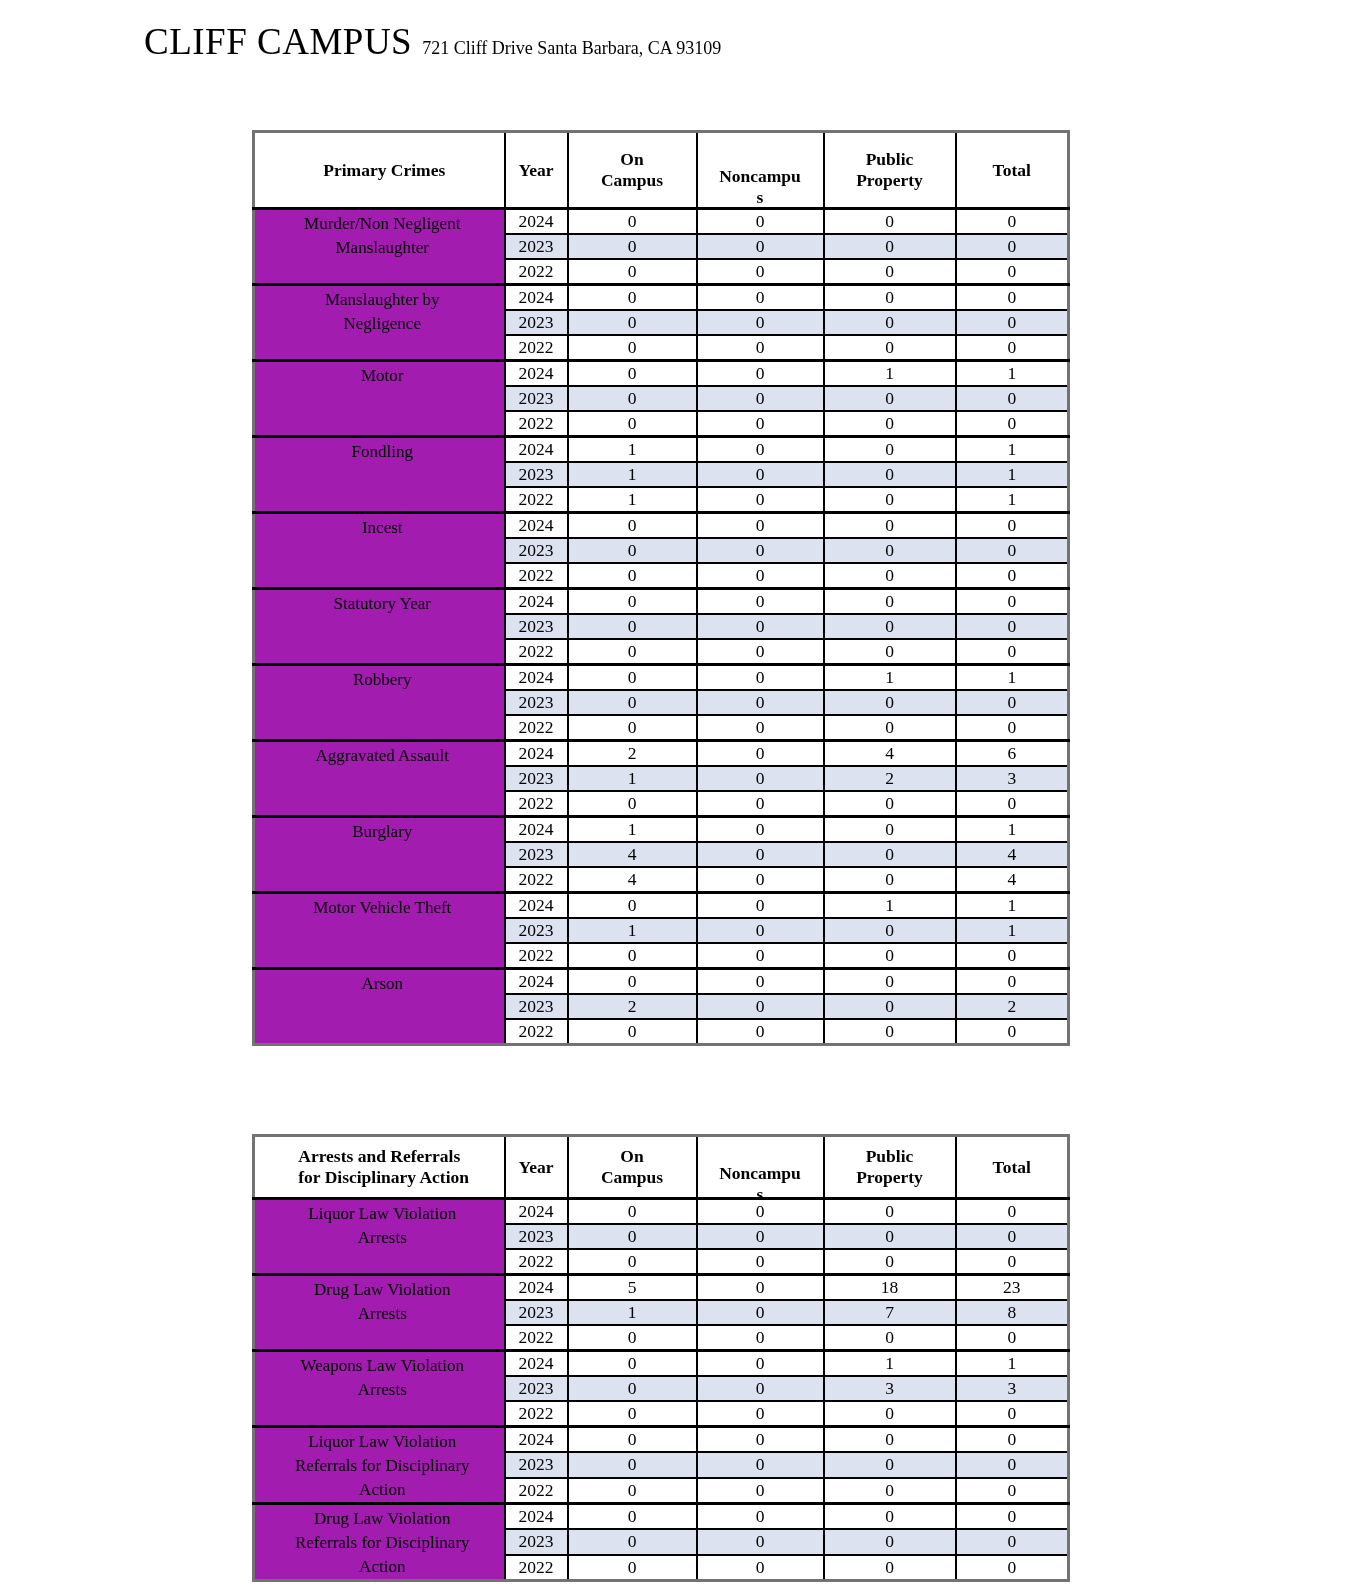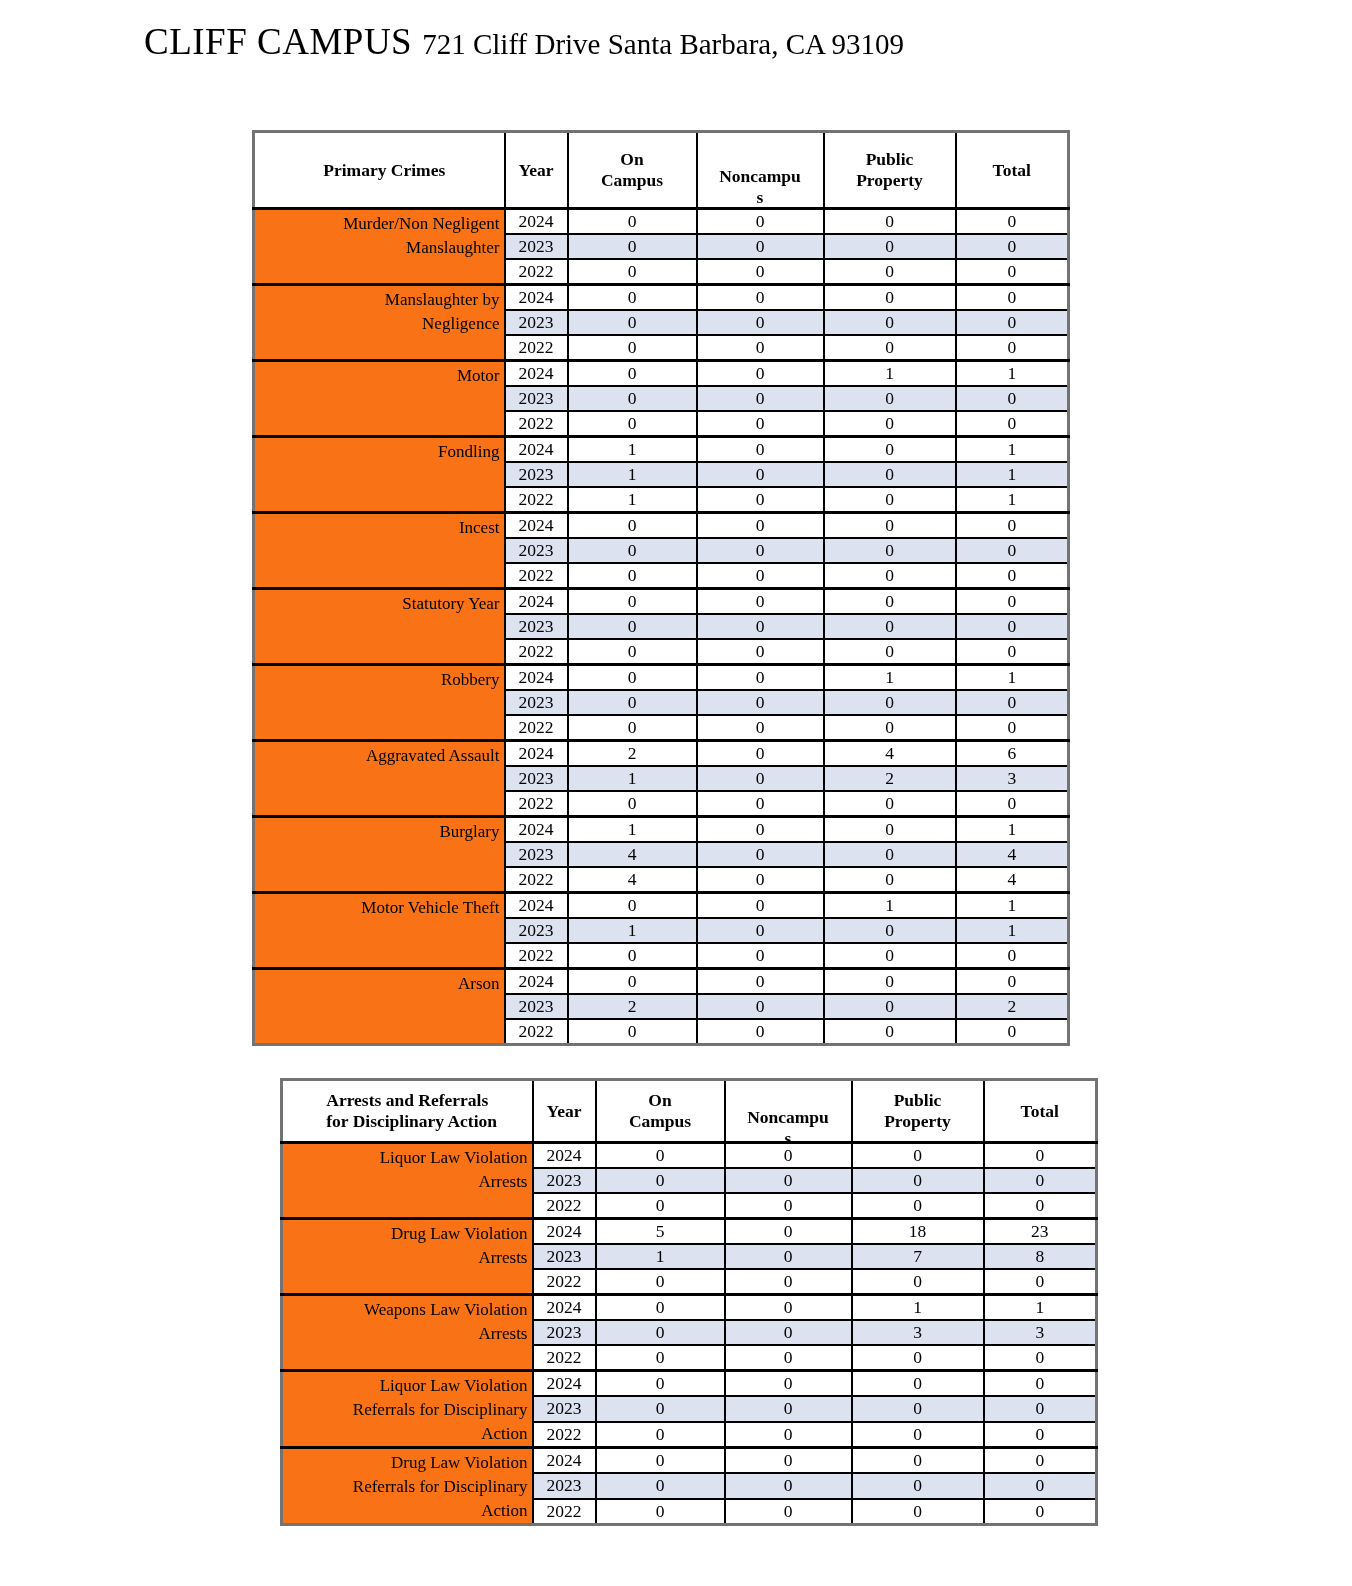--- a/index.html
+++ b/index.html
@@ -10,7 +10,7 @@
   }
   .doc-title{position:absolute;left:126px;top:20px;white-space:nowrap;}
   .campus-name{font-size:37px;letter-spacing:.5px;margin-left:18px;}
-  .campus-address{font-size:29px;margin-left:6px;}
+  .campus-address{font-size:18px;margin-left:6px;}
 
   table.stats{
     position:absolute;left:252px;width:815px;

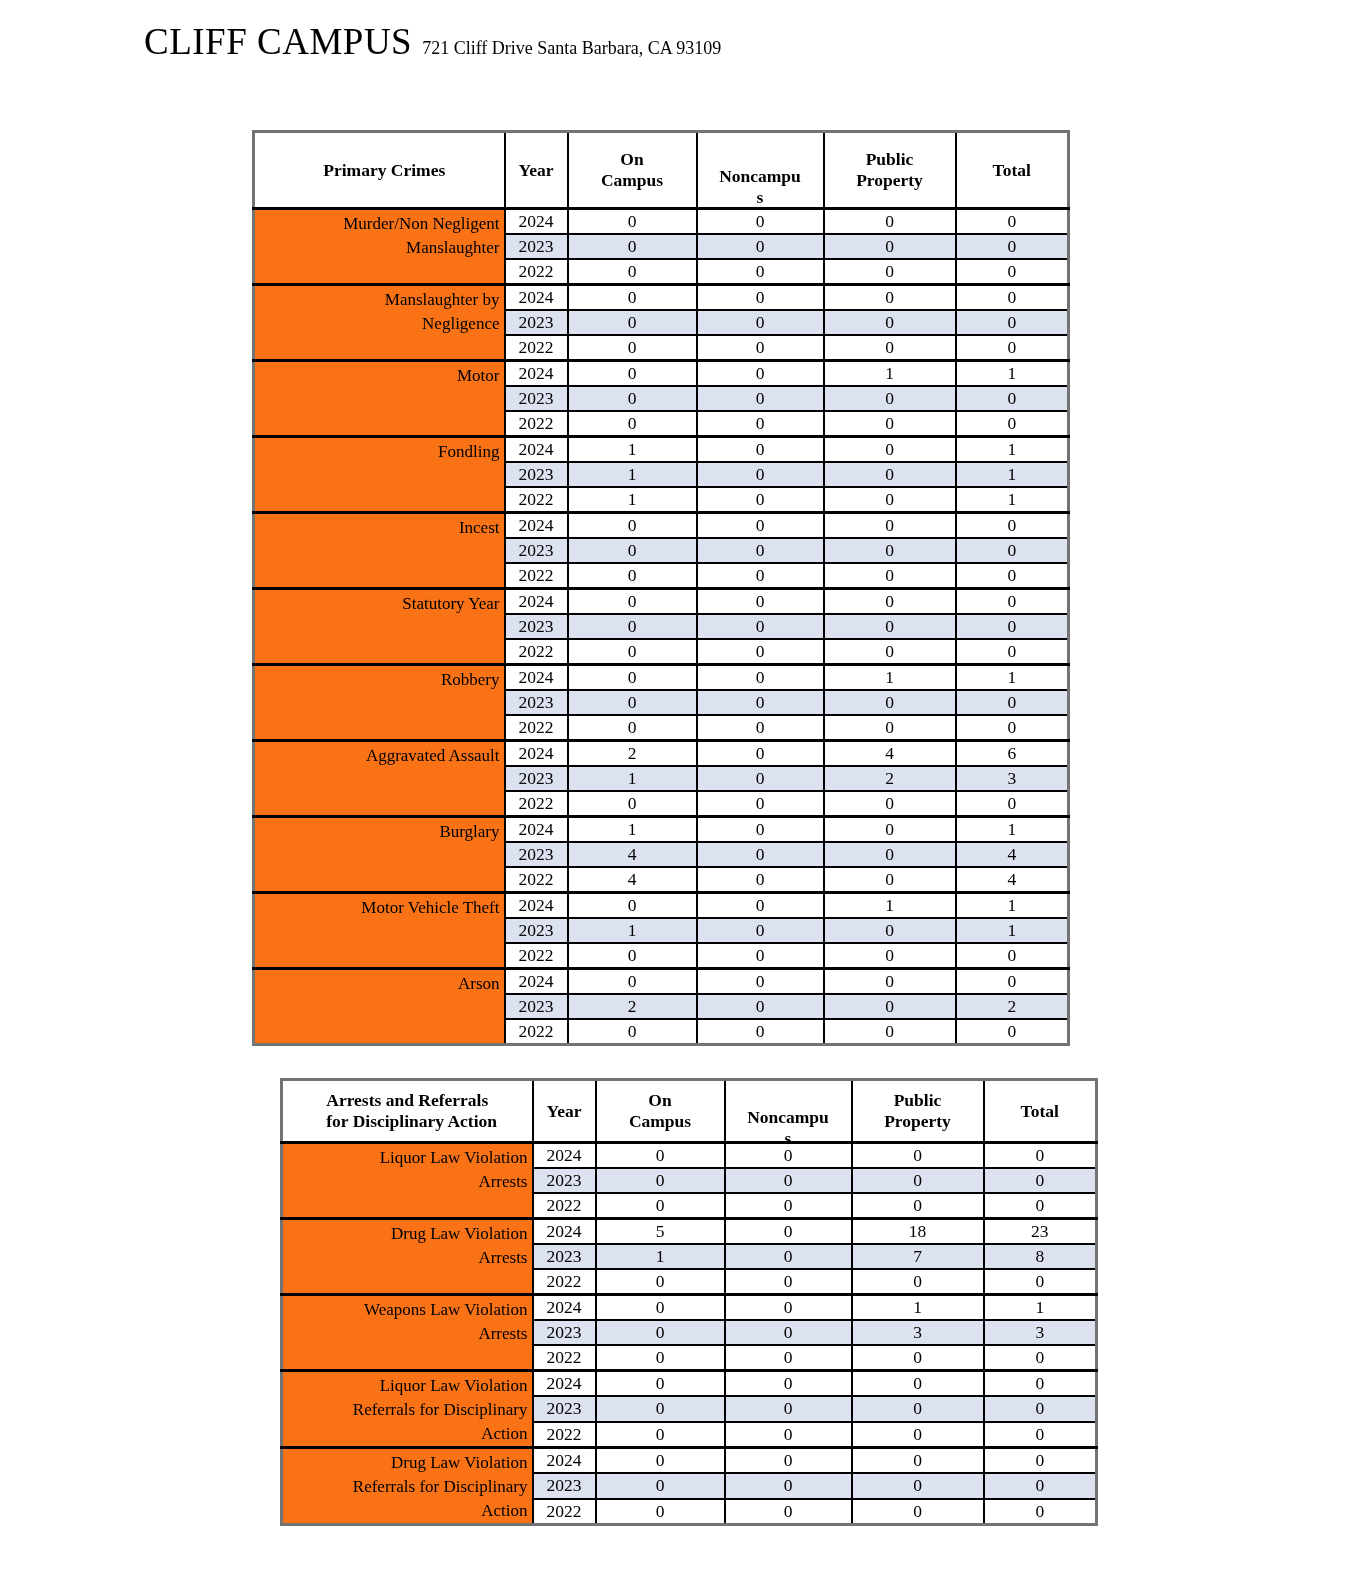--- a/index.html
+++ b/index.html
@@ -35,8 +35,8 @@
   .w-pub{display:inline-block;width:70px;}
 
   td.cat{
-    vertical-align:top;text-align:right;
-    padding:2px 4px 0 10px;font-size:17px;line-height:24px;background:#f97316;
+    vertical-align:top;text-align:center;
+    padding:2px 4px 0 10px;font-size:17px;line-height:24px;background:#a21caf;
   }
   .cat-label{display:inline-block;width:185px;}
   td.year,td.num{

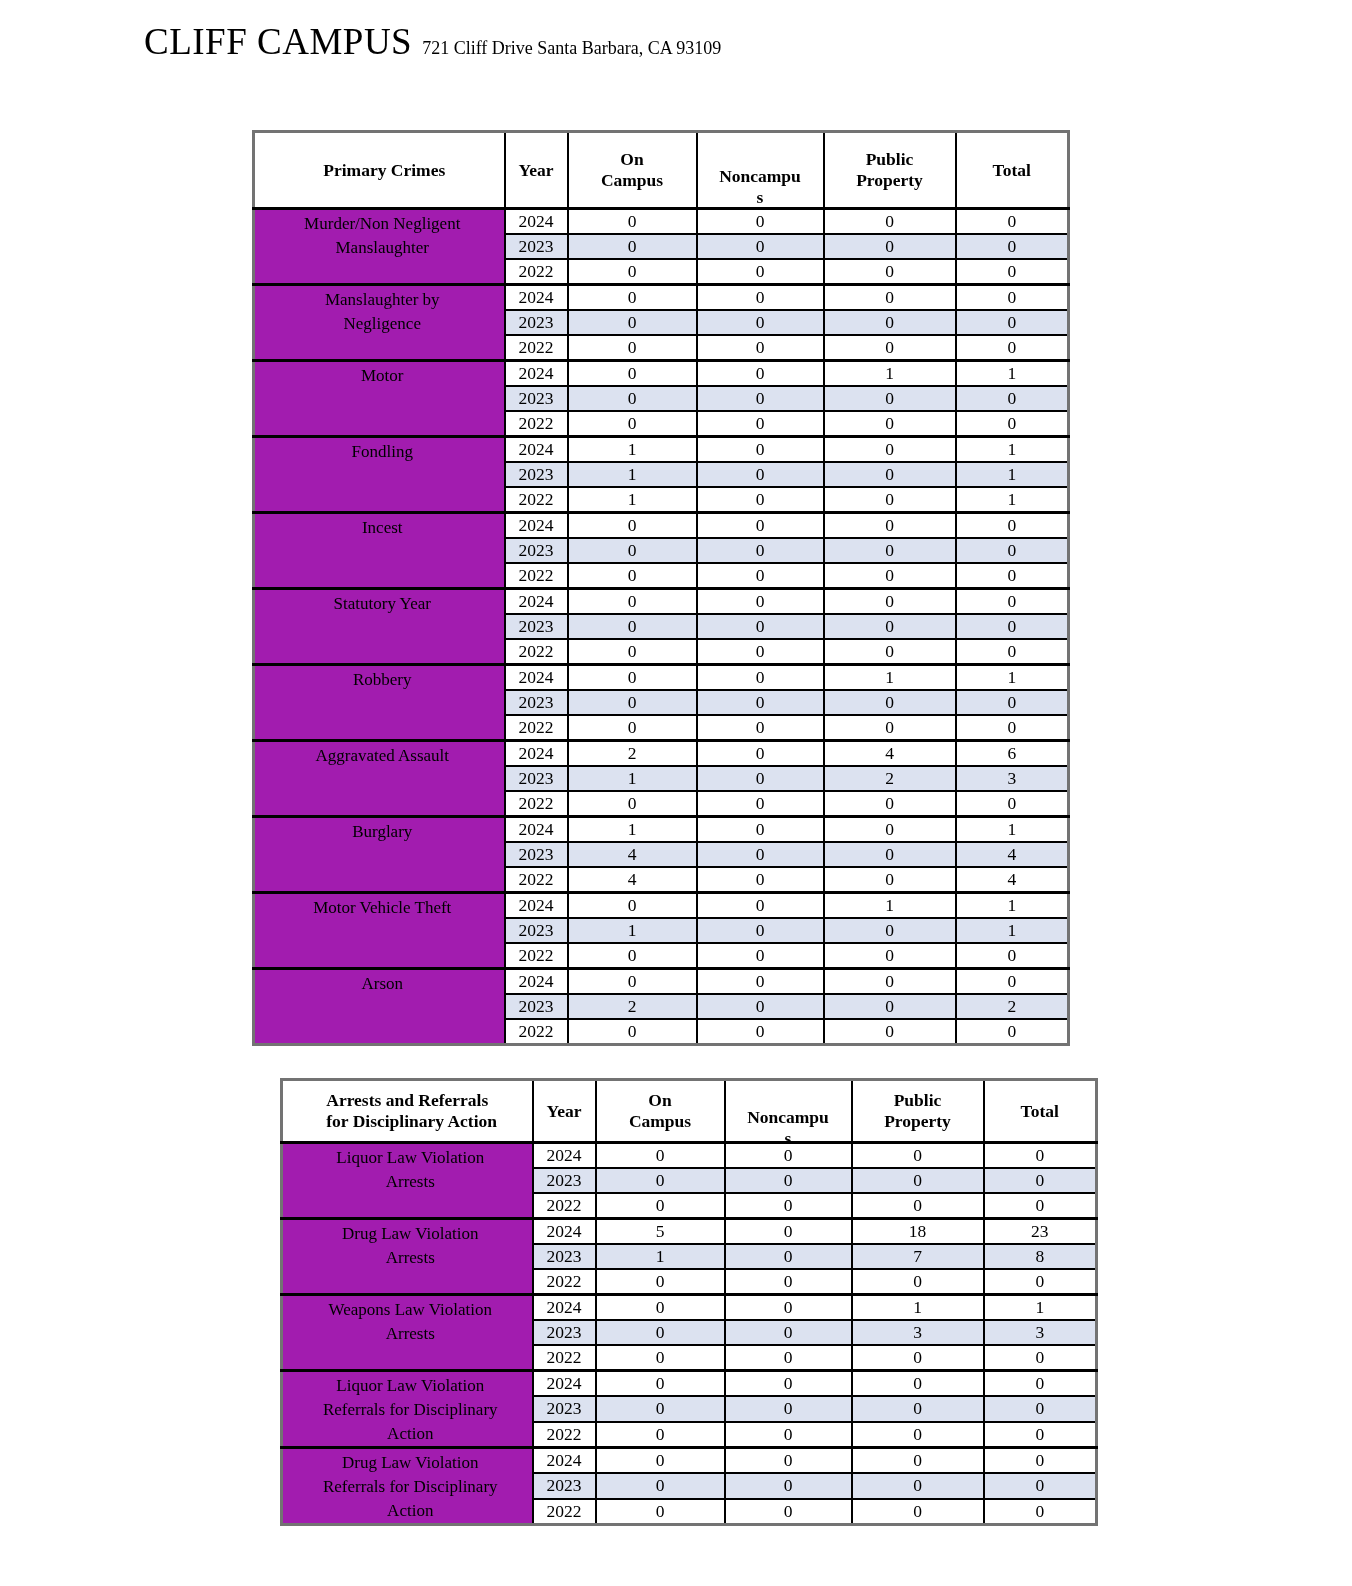--- a/index.html
+++ b/index.html
@@ -18,7 +18,7 @@
     border:3px solid #737373;
   }
   #table-1{top:130px;}
-  #table-2{top:1078px;margin-left:28px;}
+  #table-2{top:1134px;}
   .stats th,.stats td{border:2px solid #000;padding:0;}
 
   .stats thead th{

